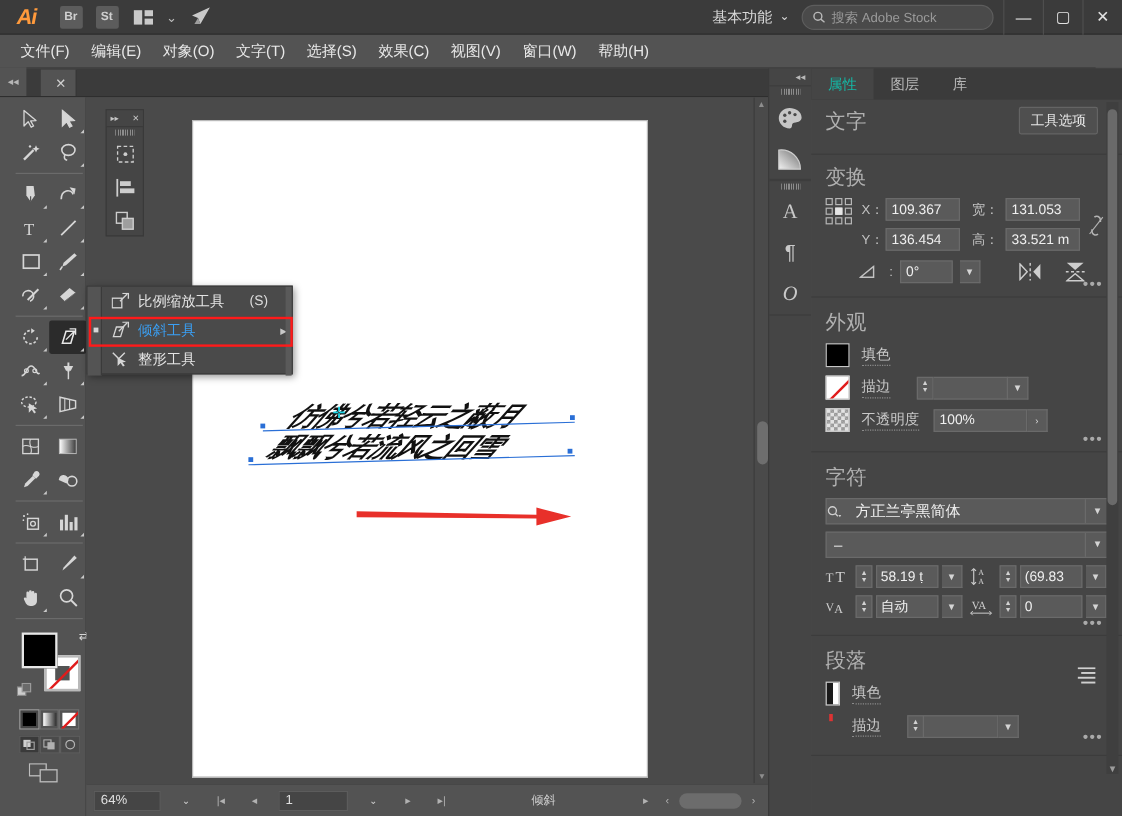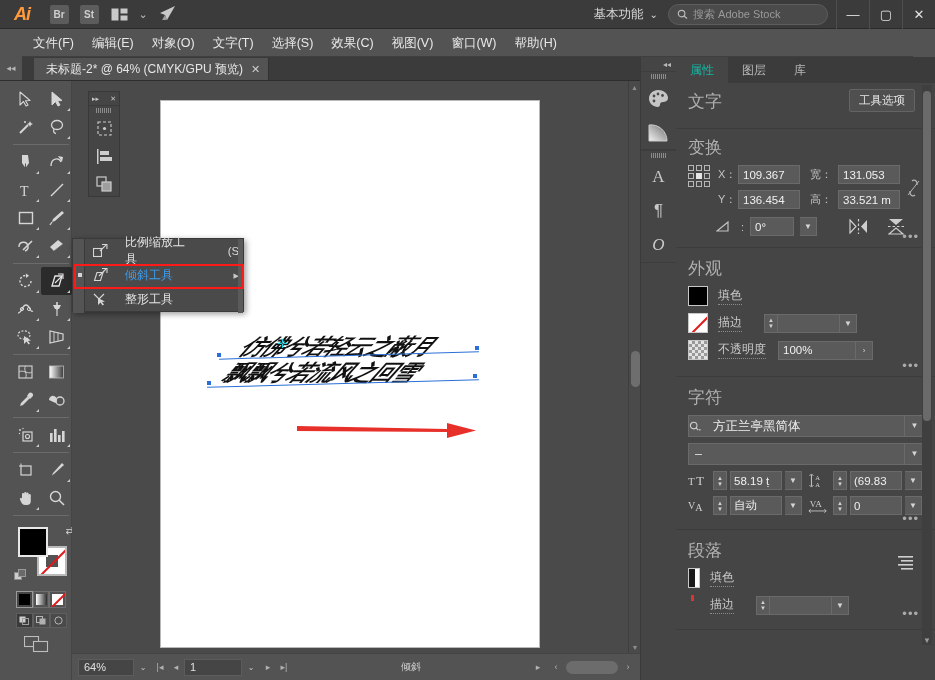--- a/index.html
+++ b/index.html
@@ -52,7 +52,7 @@
   
   .menubar {
     position: absolute; left: 0; top: 29px; width: 935px; height: 28px;
-    background: #535353; display: flex; align-items: center; padding-left: 24px;
+    background: #535353; display: flex; align-items: center; padding-left: 8px;
     border-bottom: 1px solid #3f3f3f;
   }
   .menu-item {

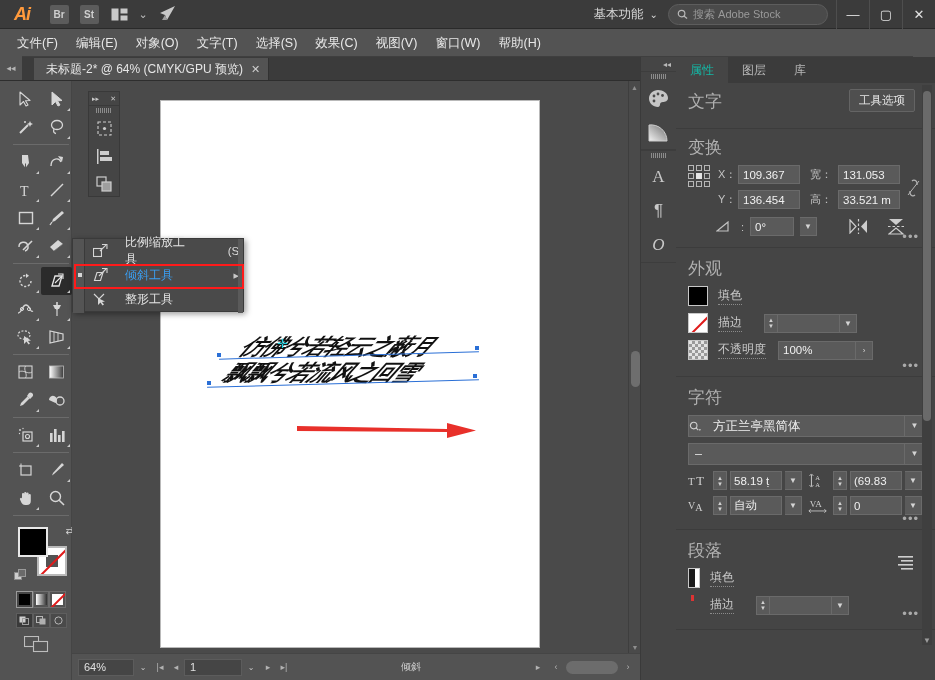--- a/index.html
+++ b/index.html
@@ -451,7 +451,6 @@
   <div class="tabbar">
     <div class="tabbar-collapse">◂◂</div>
     <div class="doc-tab">
-      <span>未标题-2* @ 64% (CMYK/GPU 预览)</span>
       <span class="close">✕</span>
     </div>
     <div class="tabbar-right">▸▸</div>

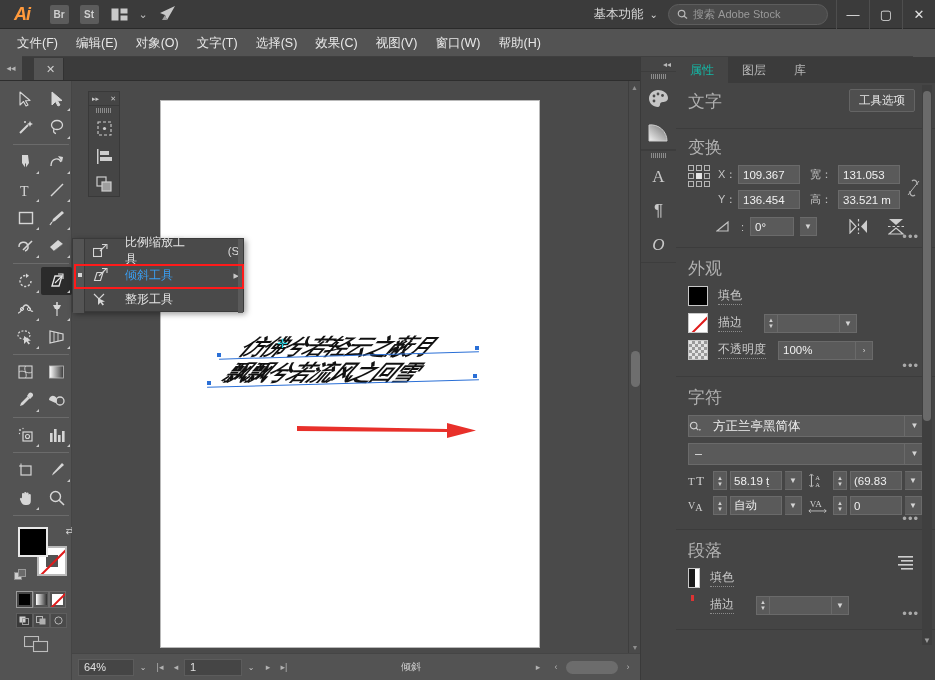--- a/index.html
+++ b/index.html
@@ -176,7 +176,7 @@
   }
   .fly-item {
     position: relative; margin-left: 12px; height: 24px; display: flex; align-items: center;
-    gap: 17px; padding-left: 8px; color: #e4e4e4; font-size: 12px;
+    gap: 7px; padding-left: 8px; color: #e4e4e4; font-size: 12px;
   }
   .fly-item.selected { color: #3aa0f5; }
   .fly-key { margin-left: 14px; color: #dcdcdc; font-size: 11.5px; }

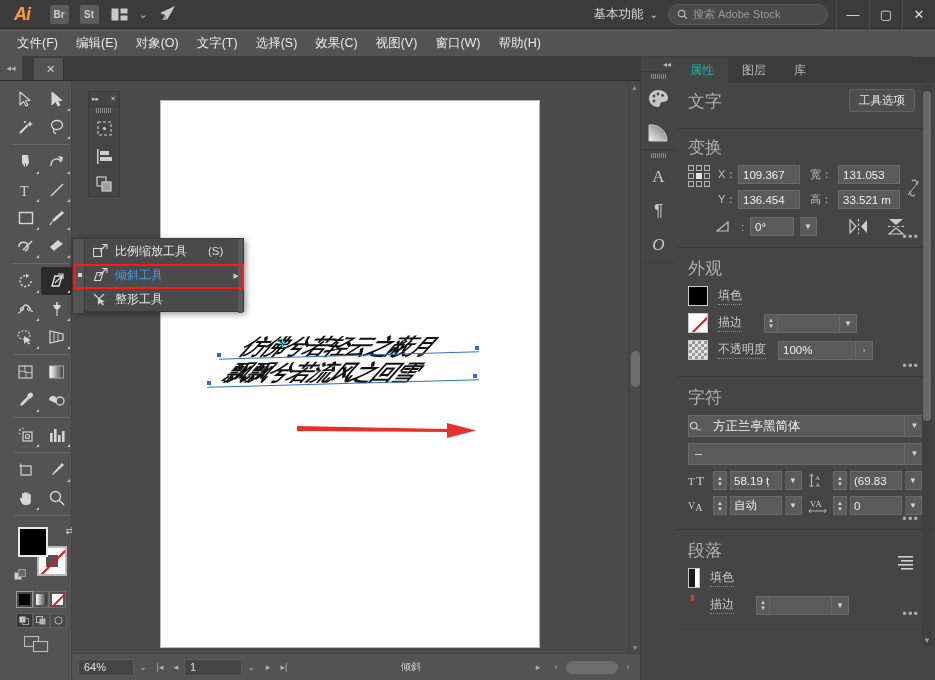--- a/index.html
+++ b/index.html
@@ -243,7 +243,7 @@
   
   .statusbar {
     position: absolute; left: 72px; top: 653px; width: 568px; height: 27px;
-    background: #535353; display: flex; align-items: center; gap: 0;
+    background: #535353; display: flex; align-items: center; gap: 12px;
     border-top: 1px solid #454545; padding-left: 6px;
   }
   .zoom-field {

